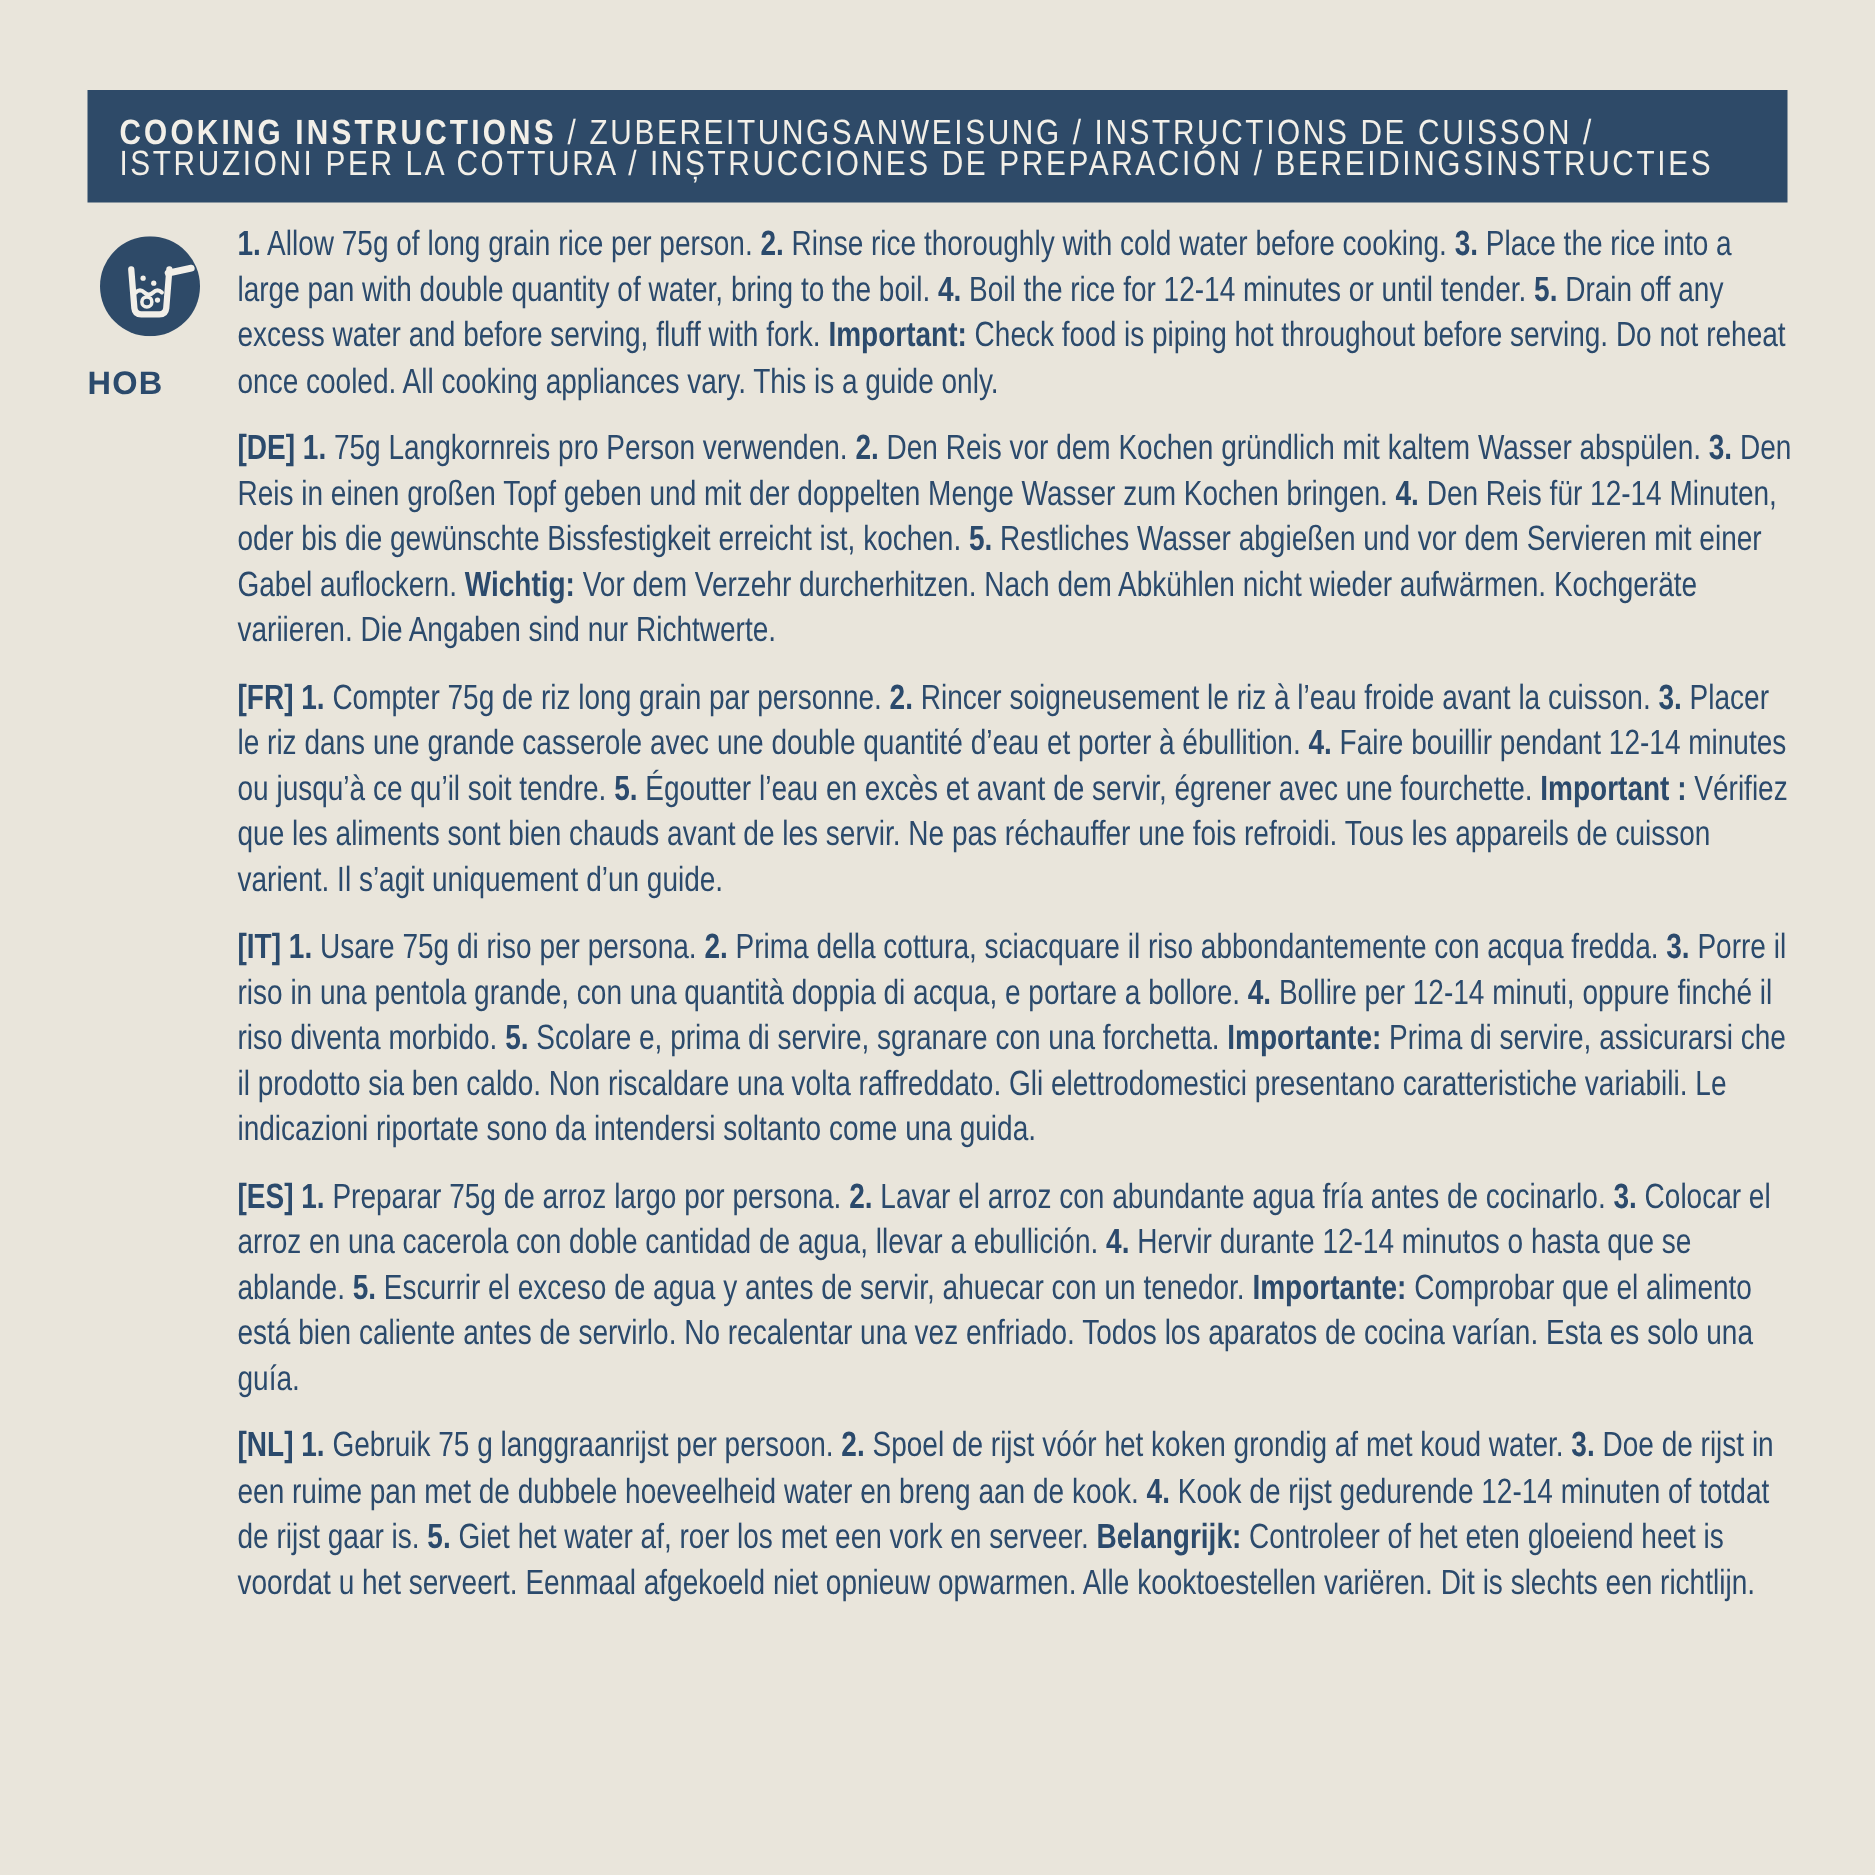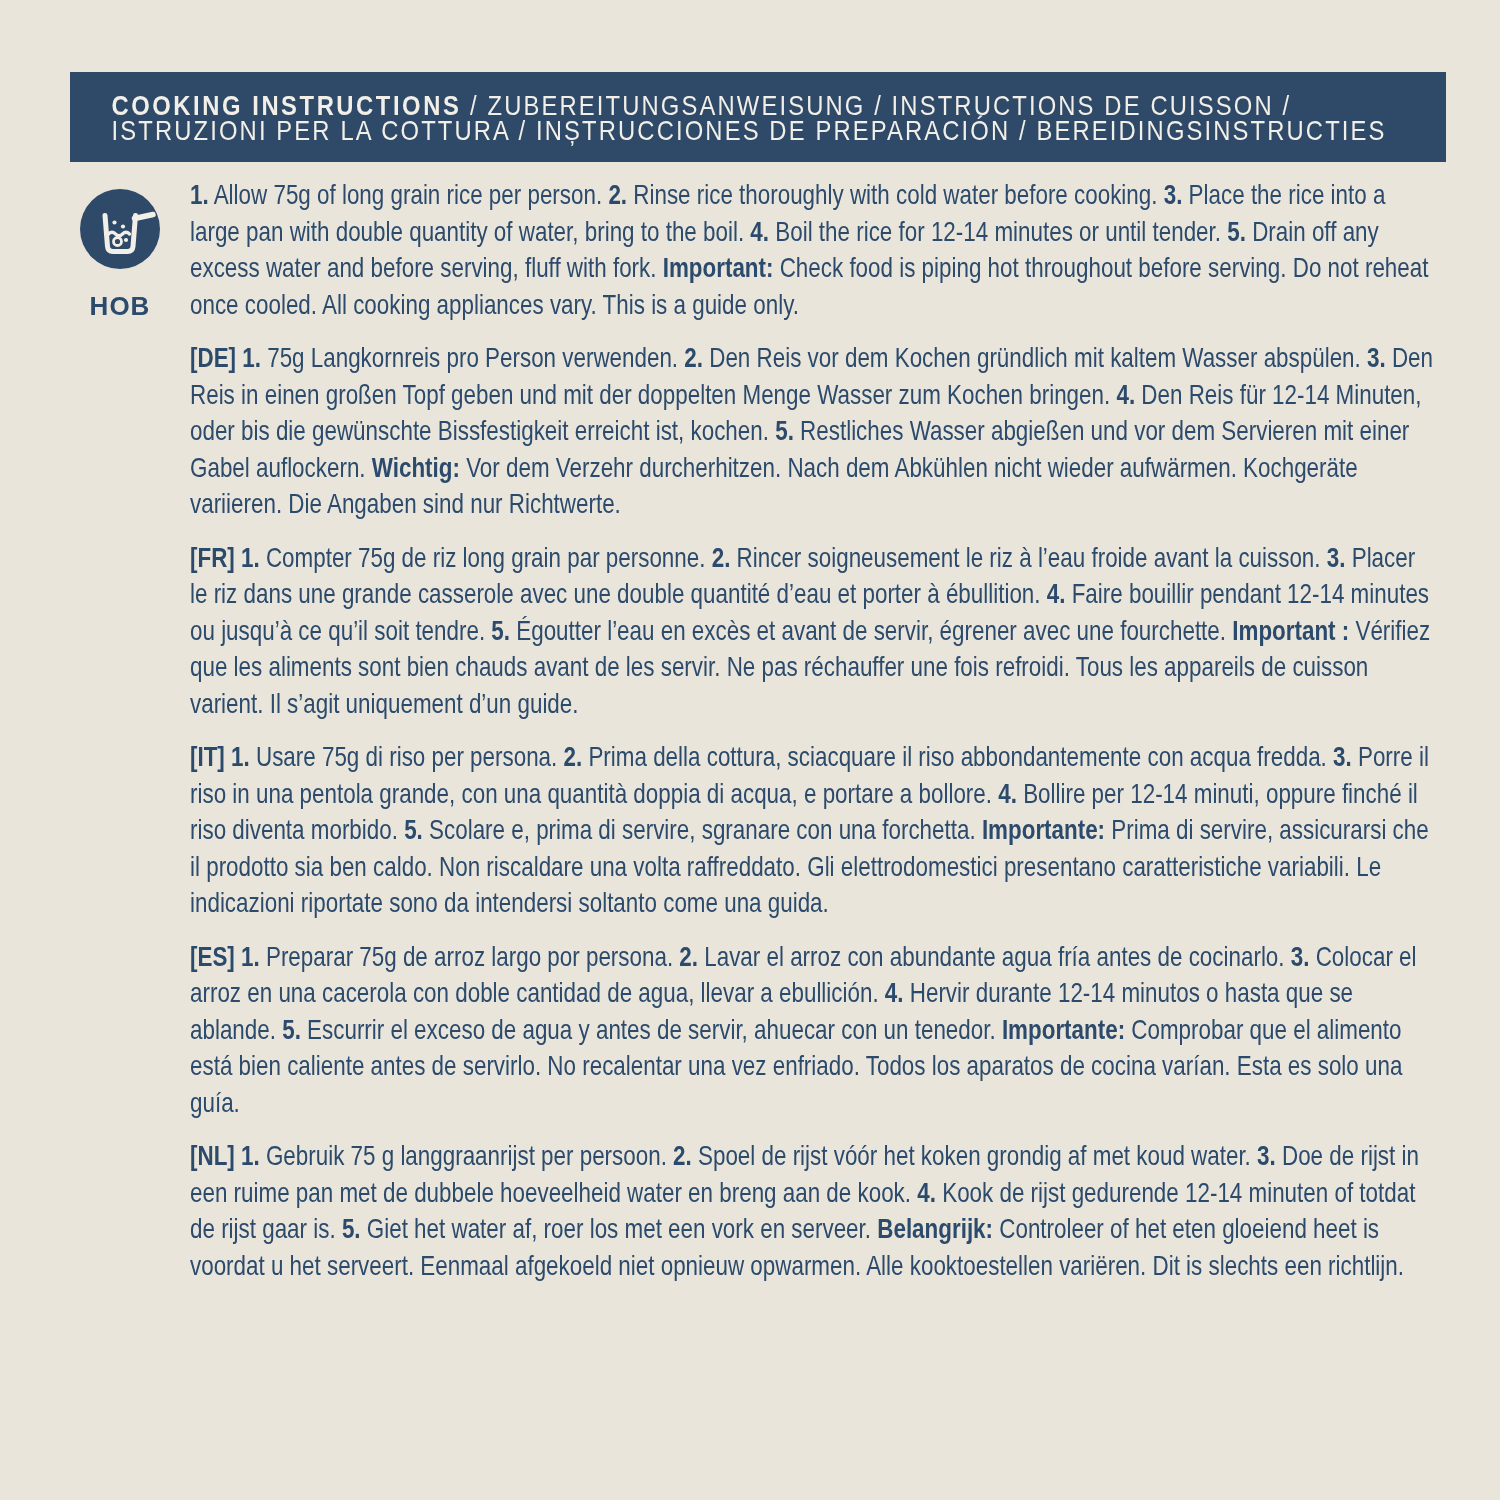--- a/index.html
+++ b/index.html
@@ -22,7 +22,6 @@
     width:1360px;height:90px;
     background:var(--bar);
     color:var(--bar_text);
-    padding-left:16px;
   }
   .bar-inner{
     padding:21px 0 0 30px;

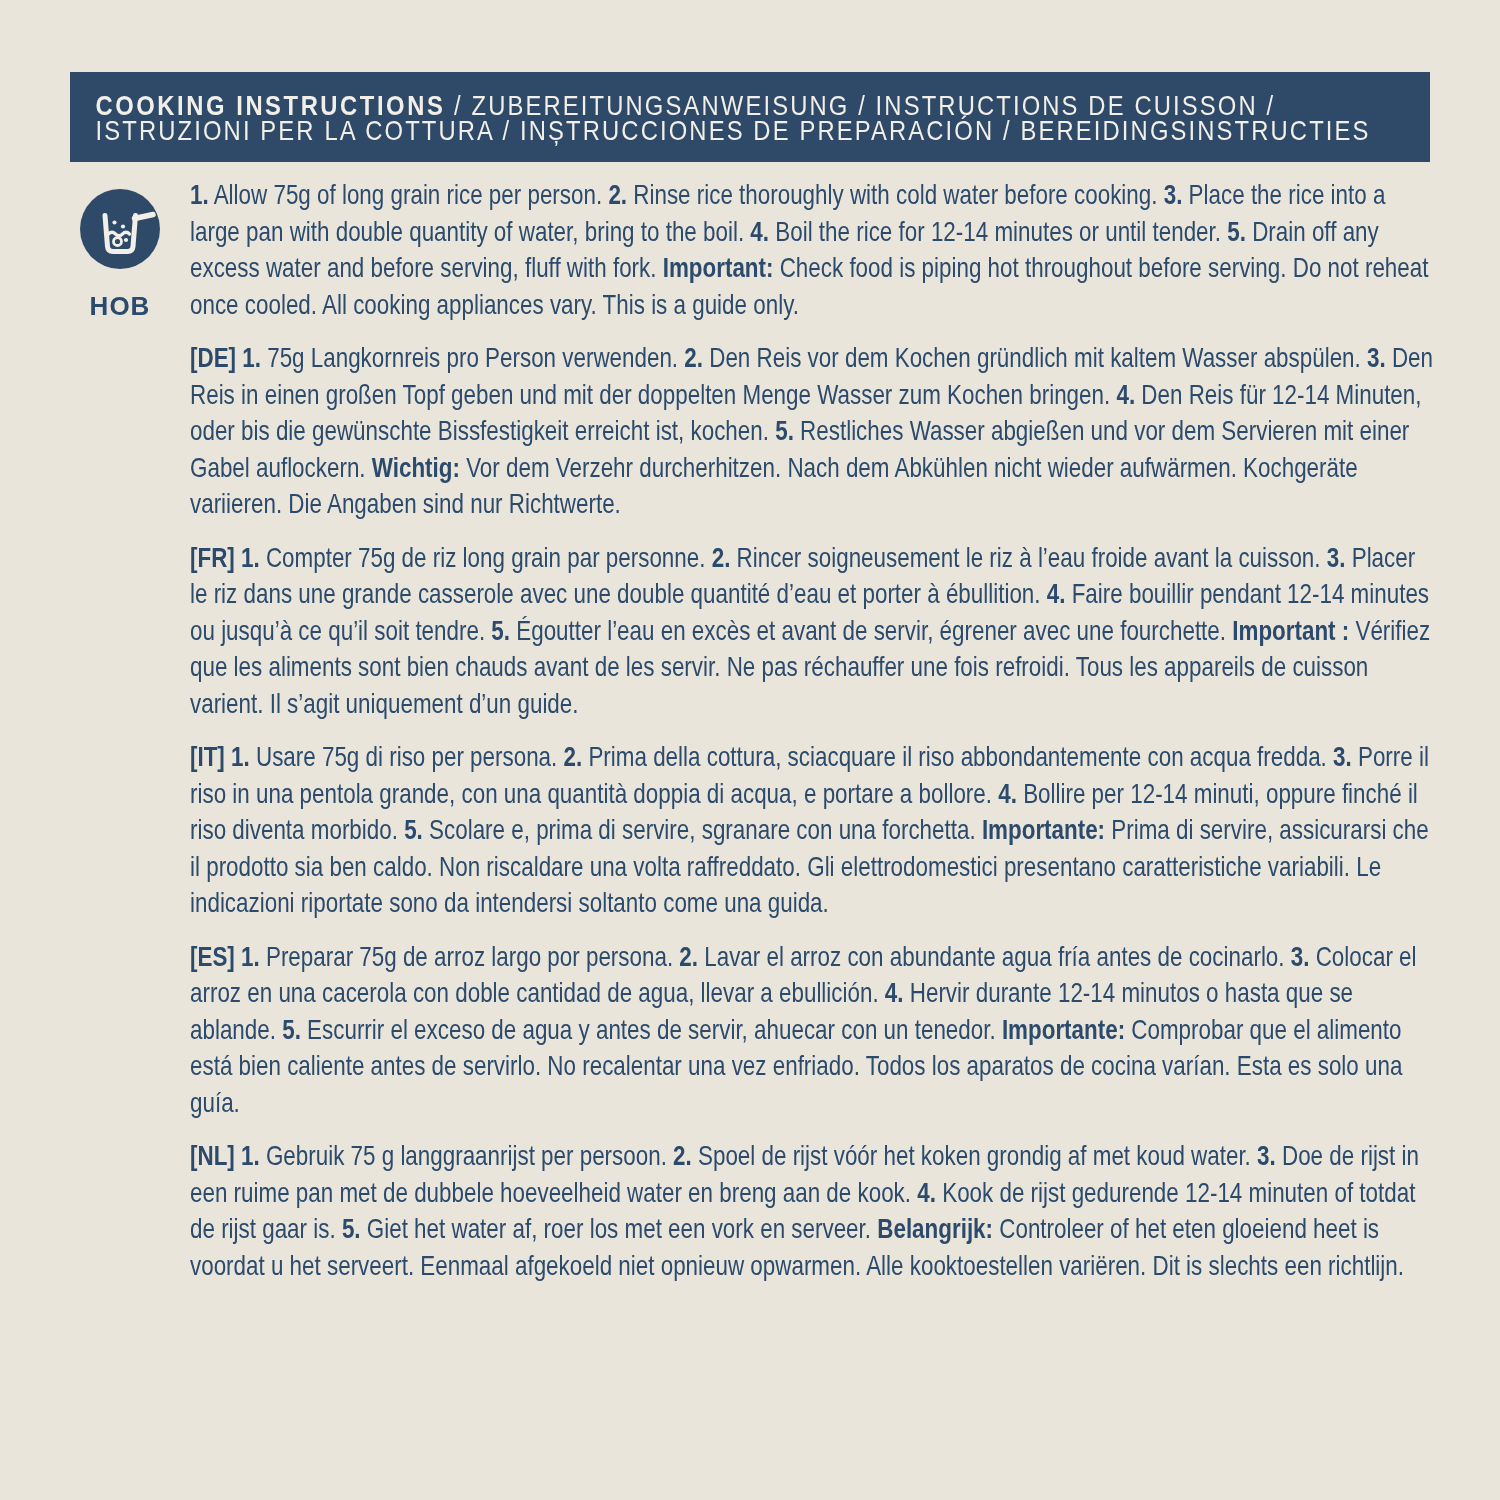--- a/index.html
+++ b/index.html
@@ -44,7 +44,7 @@
   .method-label{
     position:absolute;left:70px;top:291px;
     width:100px;
-    text-align:center;
+    text-align:left;
     font-size:26px;font-weight:bold;
     letter-spacing:1px;
     color:var(--text);

